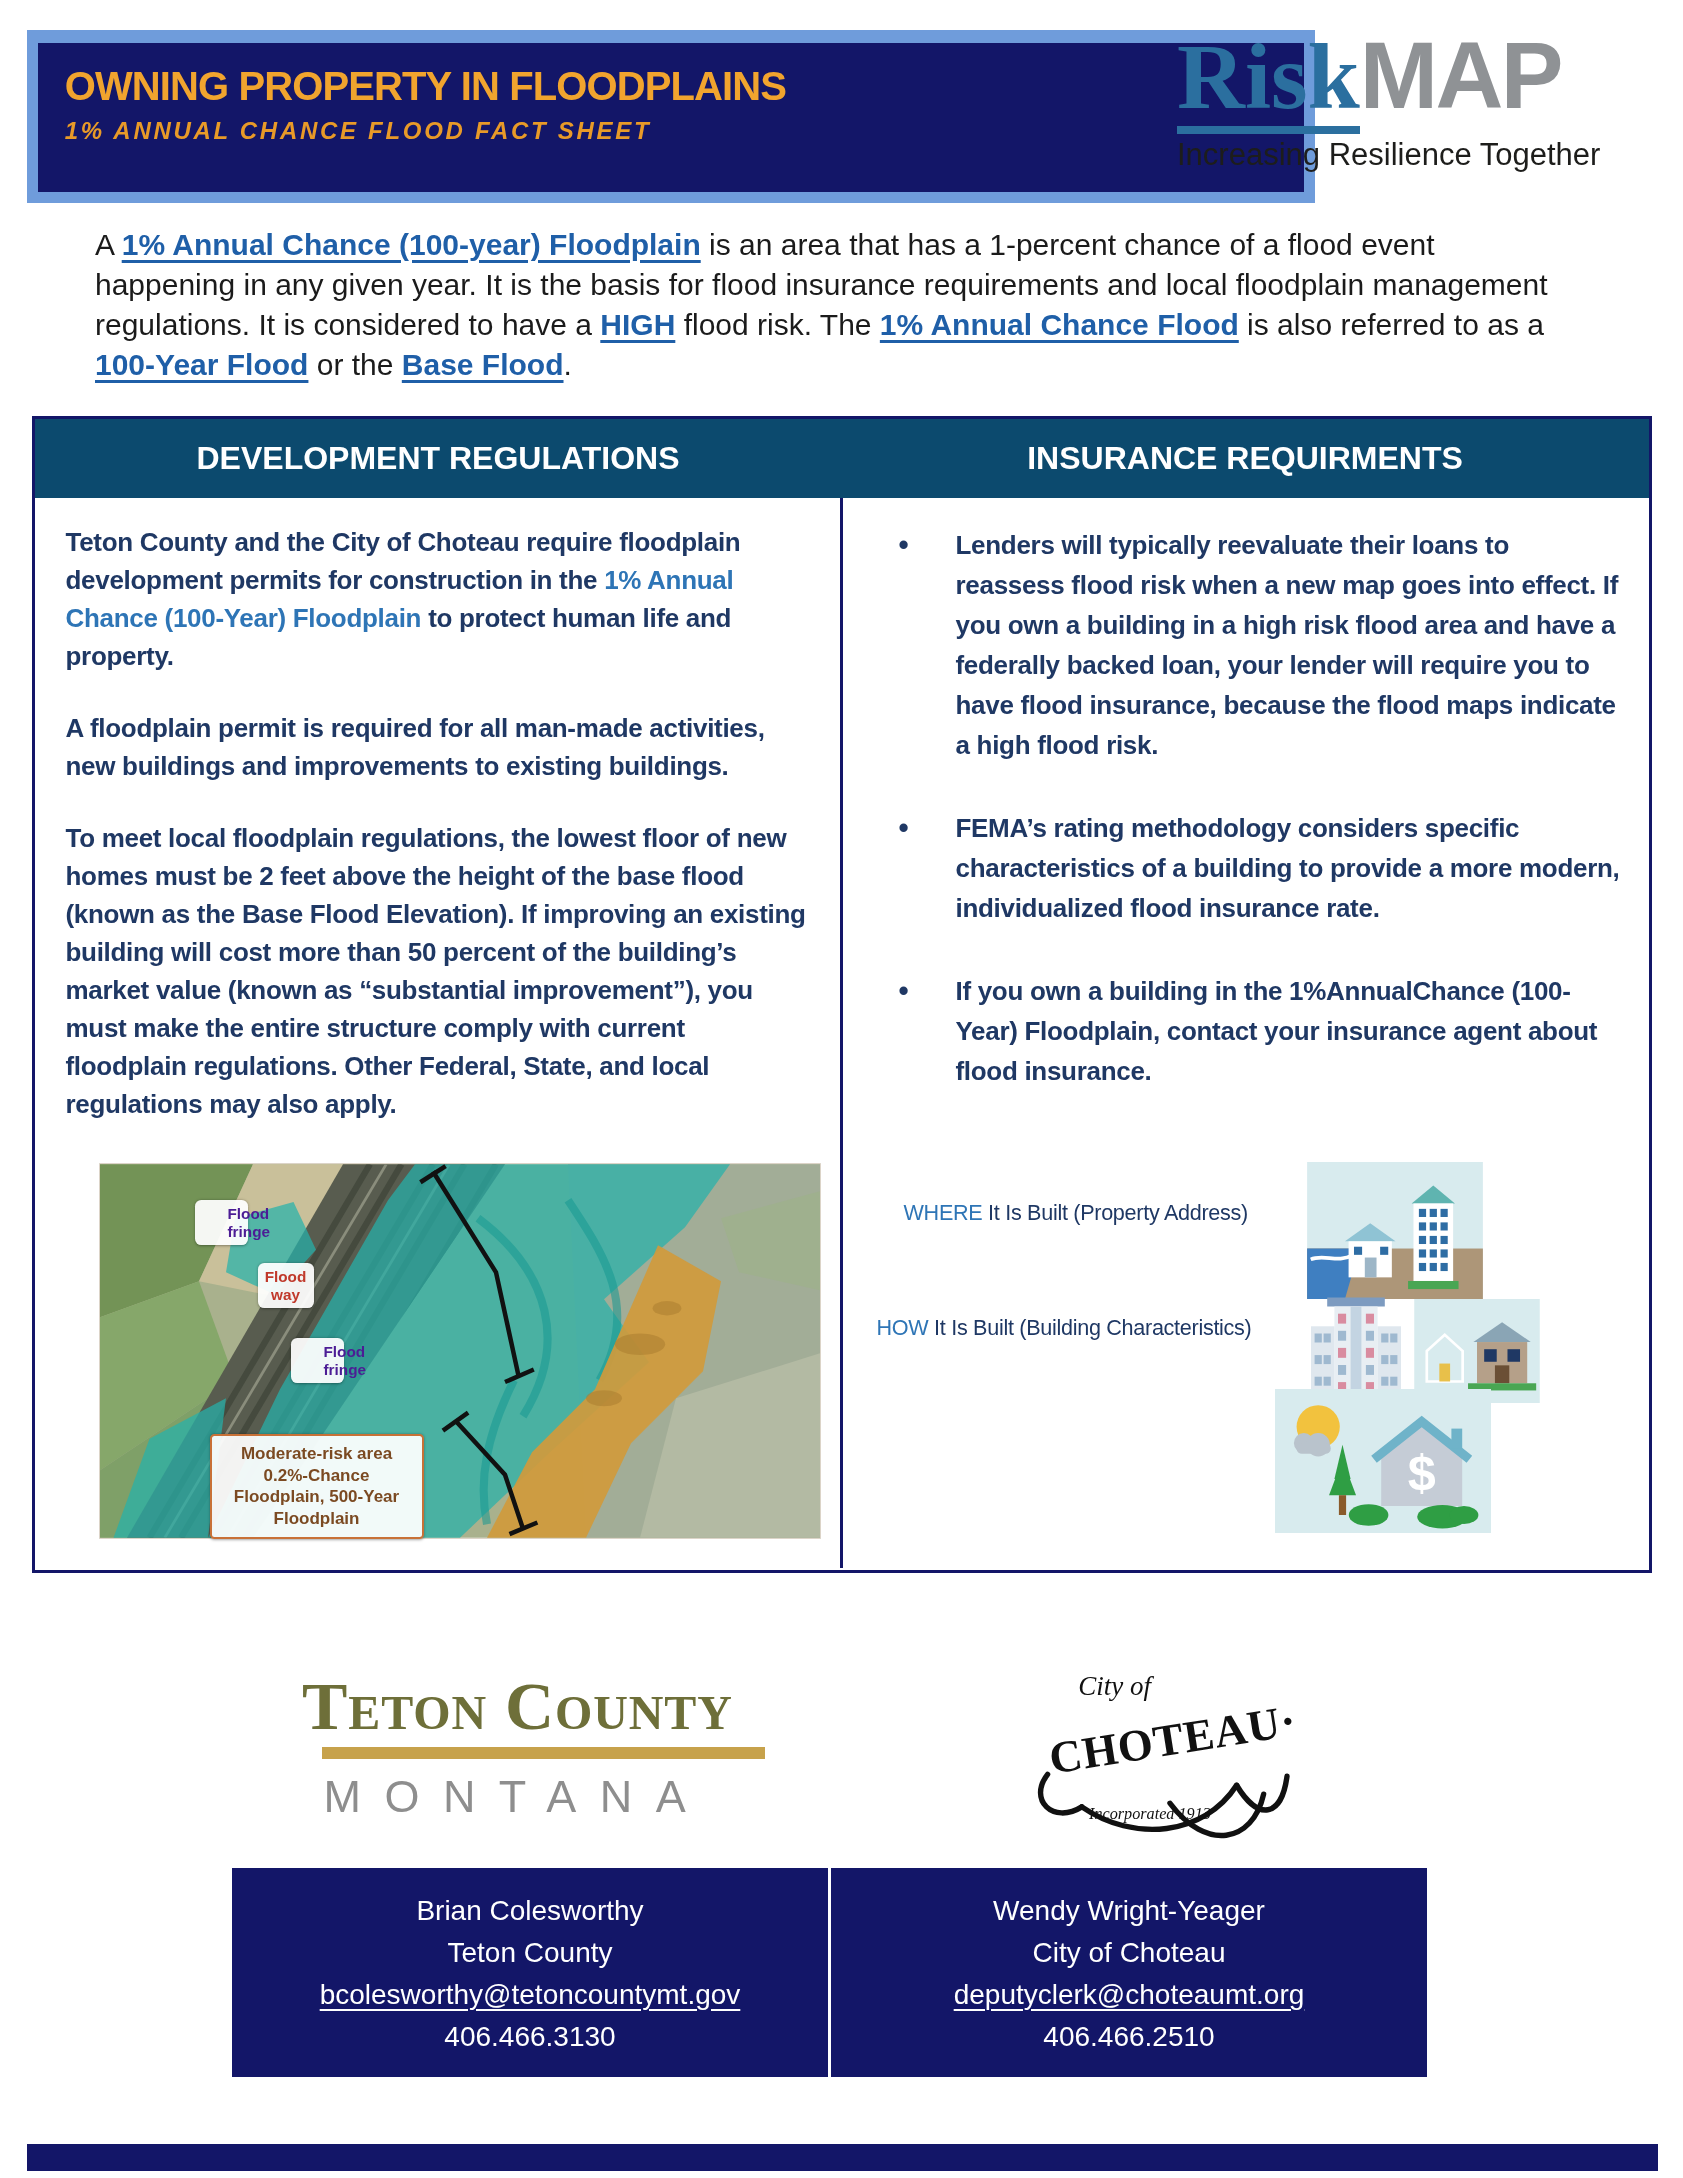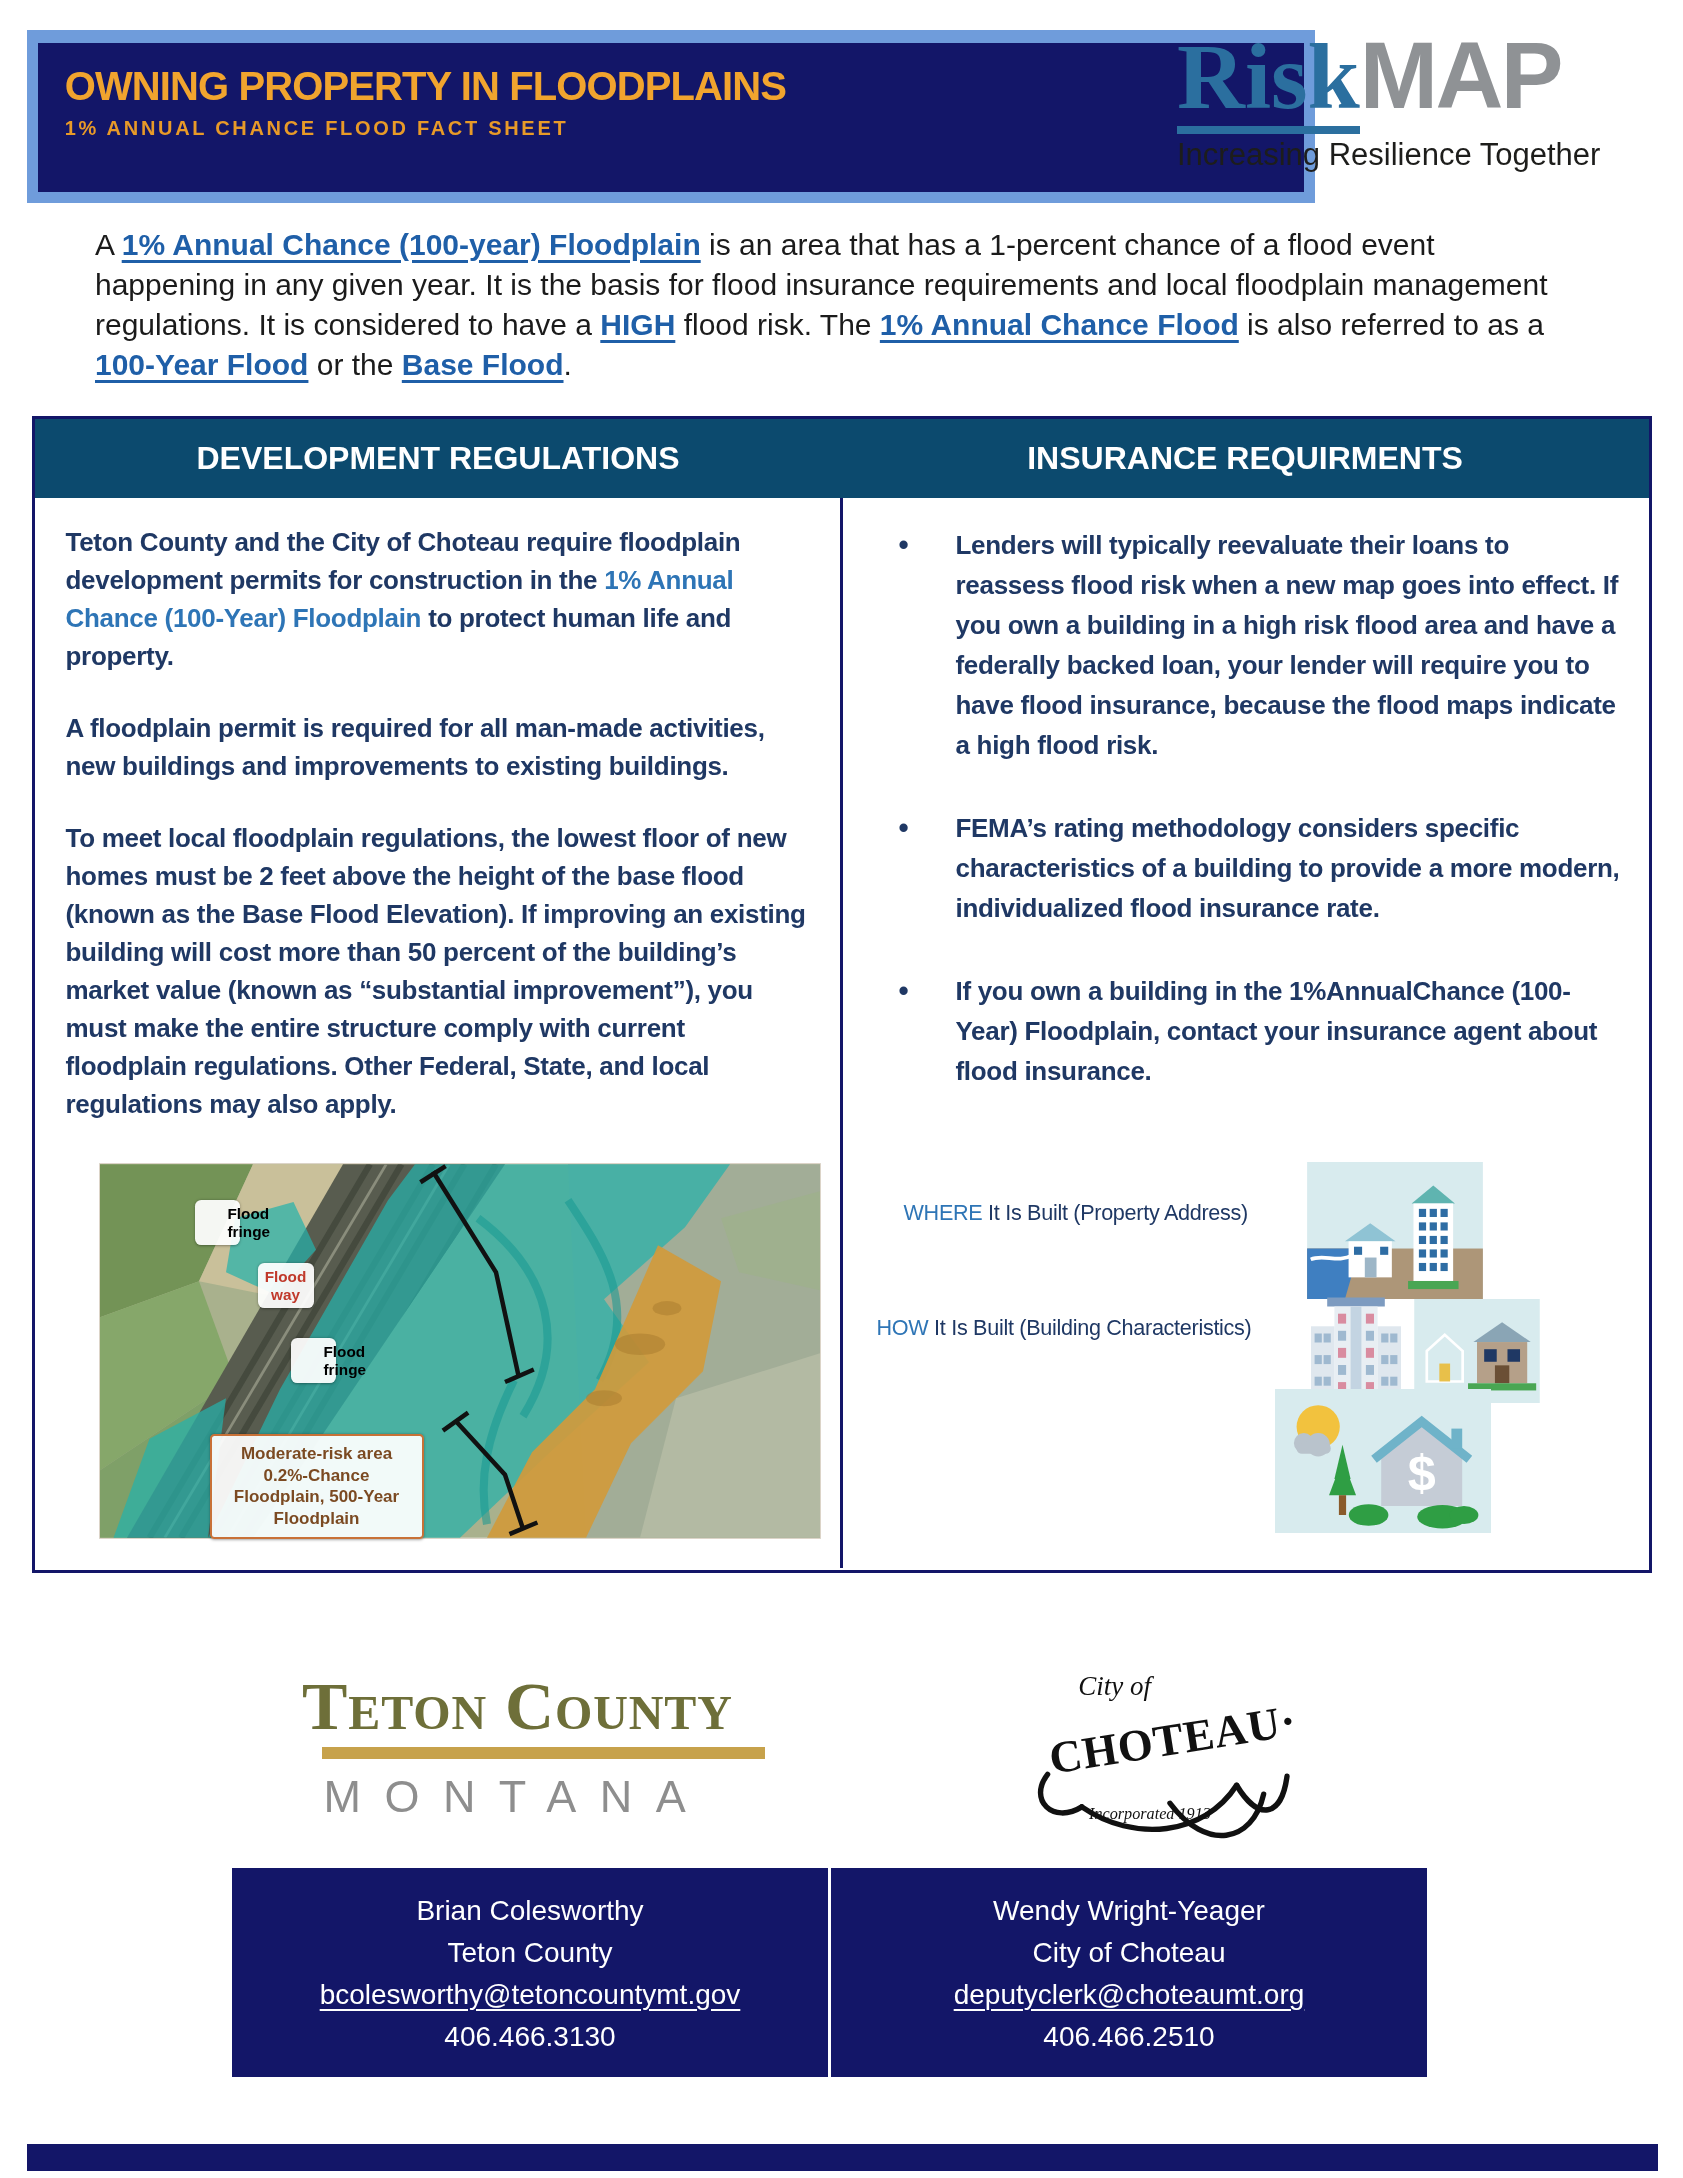--- a/index.html
+++ b/index.html
@@ -10,7 +10,7 @@
   .banner { position:absolute; left:27px; top:30px; width:1288px; height:173px; background:#6f9cdb; }
   .banner-inner { position:absolute; left:10.8px; top:12.6px; right:10.8px; bottom:10.8px; background:#131668; padding:21.6px 0 0 27px; }
   .banner-title { color:#f1a42e; font-weight:700; font-size:40px; letter-spacing:-0.9px; line-height:1.1; }
-  .banner-sub { color:#e89a28; font-weight:700; font-size:20px; letter-spacing:2.7px; margin-top:9px; }
+  .banner-sub { color:#e89a28; font-weight:700; font-size:24px; letter-spacing:2.7px; margin-top:9px;font-style:italic; }
 
   
   .brand { position:absolute; left:1177px; top:27px; width:491px; }

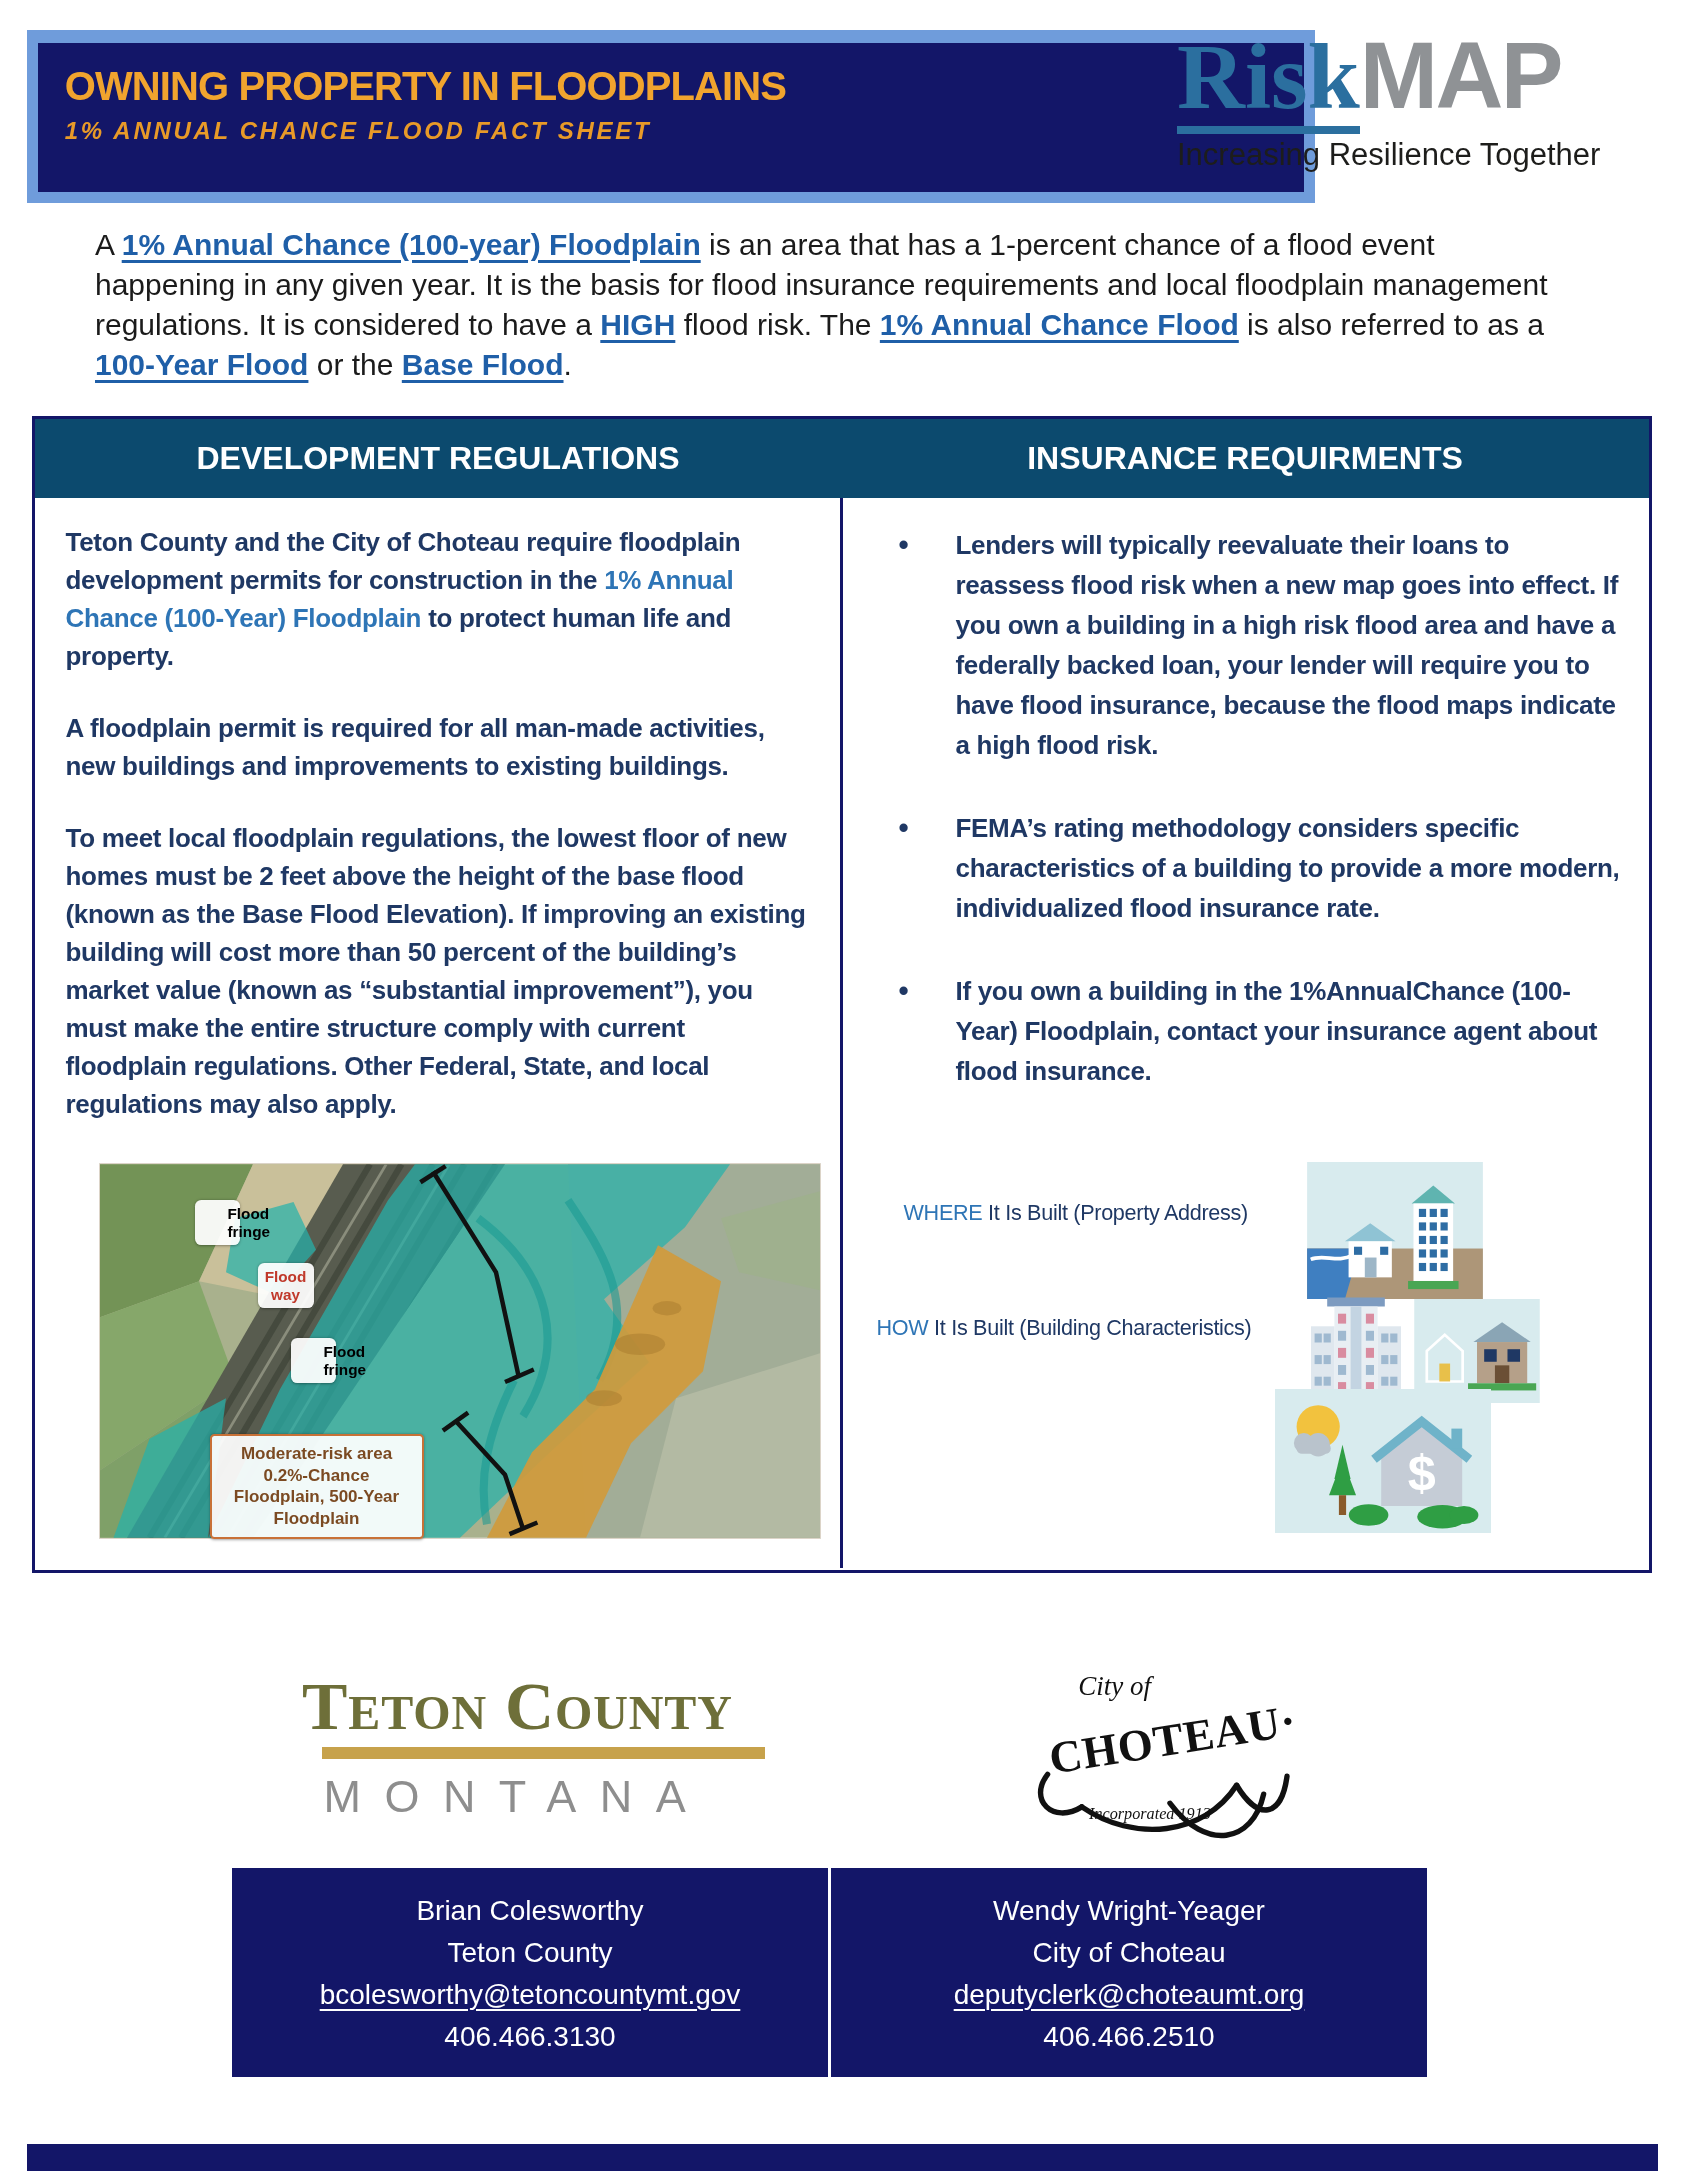--- a/index.html
+++ b/index.html
@@ -50,7 +50,7 @@
   .map-fig { position:absolute; left:65px; top:666px; width:720px; height:374px; box-shadow:0 0 0 0.9px #d8d0c2; }
   .map-fig svg { position:absolute; left:0; top:0; }
   .map-label { position:absolute; background:rgba(255,255,255,0.93); border-radius:6.3px; padding:4.5px 6.3px; text-align:center; font-weight:700; font-size:15.3px; line-height:18px; box-shadow:0 0.9px 2.7px rgba(0,0,0,0.35); }
-  .map-label.fringe { color:#000000; width:45px;padding-left:33px; }
+  .map-label.fringe { color:#4c1d95; width:53px;padding-left:33px; }
   .map-label.way { color:#c0392b; width:56px; }
   .map-label.moderate { color:#7b4a22; width:214px; font-size:17px; line-height:21.6px; border:2.7px solid #c87137; border-radius:4.5px; padding:7.2px 5.4px; }
 

